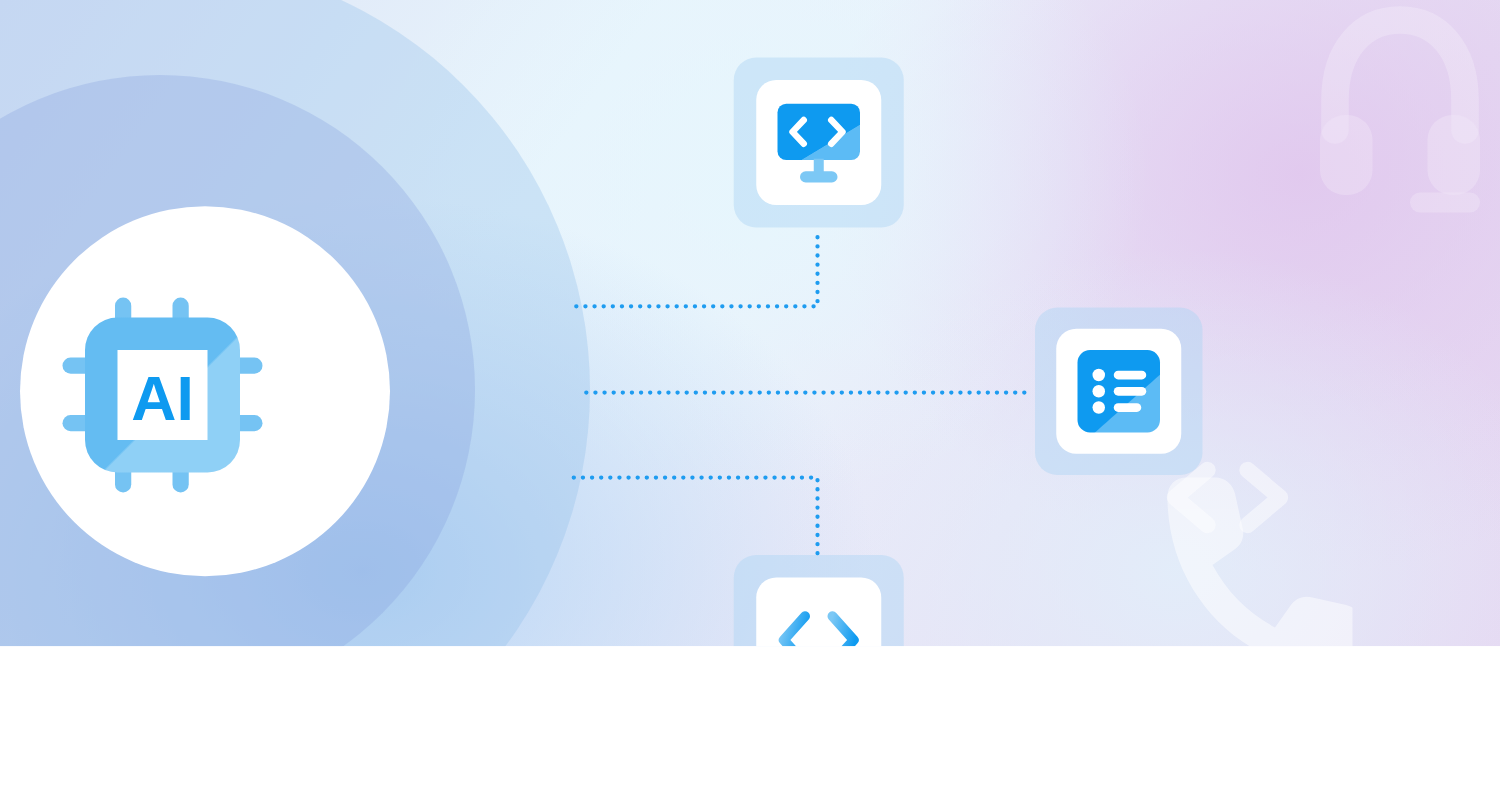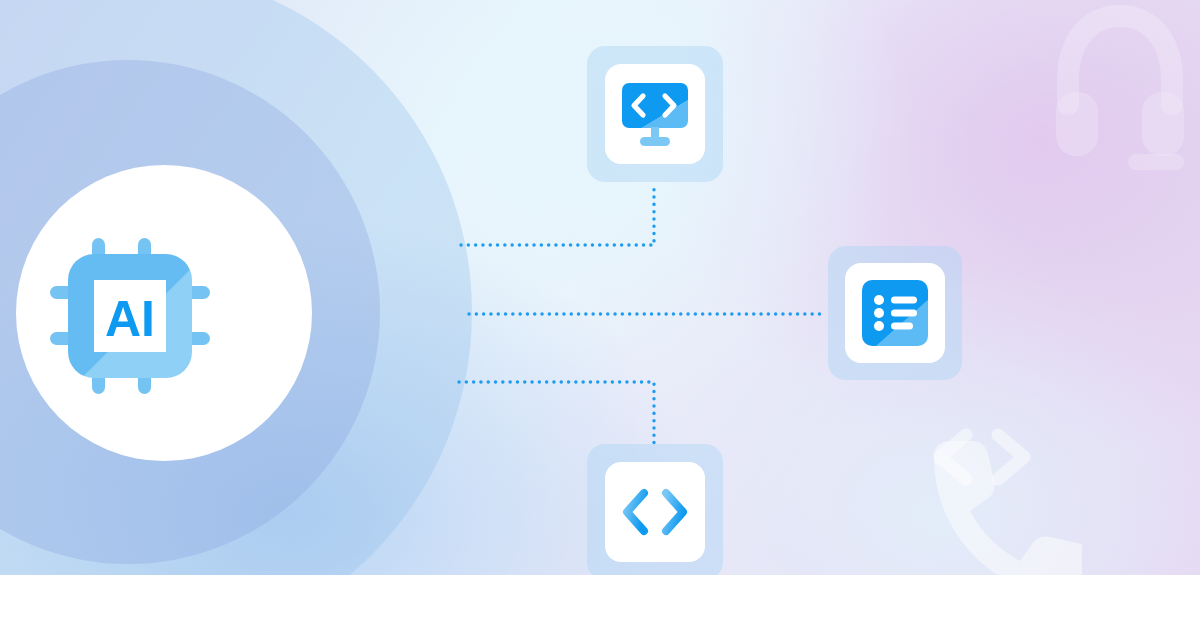--- a/index.html
+++ b/index.html
@@ -13,7 +13,7 @@
   .banner {
     position: relative;
     width: 1200px;
-    height: 575px;
+    height: 517px;
     overflow: hidden;
     font-family: "Liberation Sans", sans-serif;
     background: #e9eefb;

